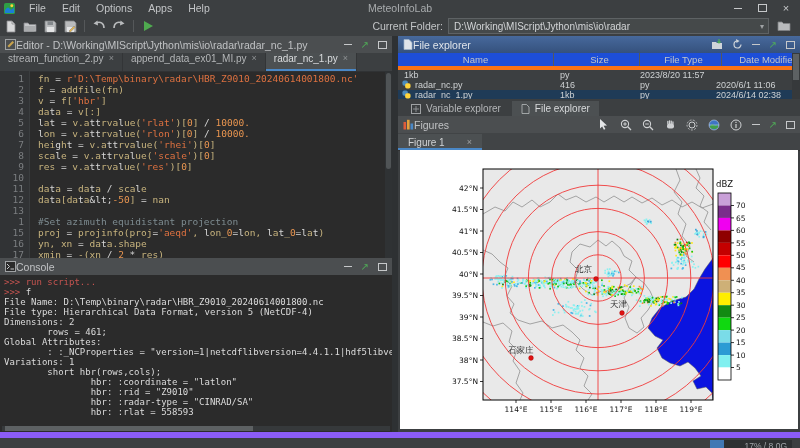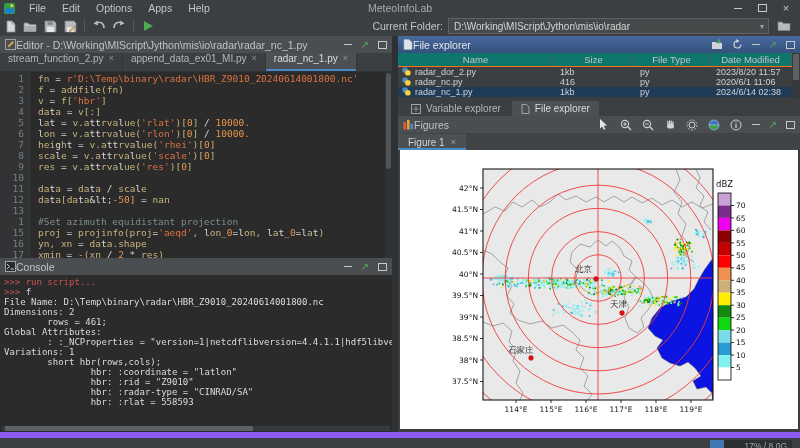--- a/index.html
+++ b/index.html
@@ -69,8 +69,8 @@
 
   
   #fx-panel{position:absolute;left:398px;top:36px;width:402px;height:63px;background:#3c3f41;}
-  #fx-header{display:grid;grid-template-columns:156px 80px 76px 82px;height:13px;background:#0f766e;
-             border-bottom:1px solid #f97316;}
+  #fx-header{display:grid;grid-template-columns:156px 80px 76px 82px;height:13px;background:#1d4ed8;
+             border-bottom:4px solid #f97316;gap:6px;}
   #fx-header .hc{display:flex;align-items:center;justify-content:center;font-size:9.5px;
                  color:#c3c6c8;border-right:1px solid #55595b;overflow:hidden;}
   #fx-rows .row{display:grid;grid-template-columns:156px 80px 76px 82px;height:10px;

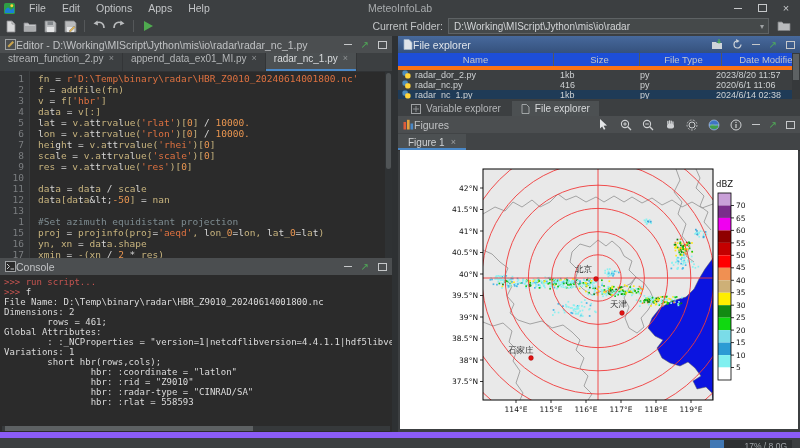--- a/index.html
+++ b/index.html
@@ -306,13 +306,6 @@
     </div>
     <div id="fx-rows">
         <div class="row">
-          <div class="cell namec">
-            <span><svg width="9" height="9" viewBox="0 0 10 10">
-                <rect x="0.5" y="0.5" width="6" height="6" rx="2" fill="#4b8bbe"></rect>
-                <rect x="3.5" y="3.5" width="6" height="6" rx="2" fill="#ffd43b"></rect>
-              </svg></span>
-            <span>radar_dor_2.py</span>
-          </div>
           <div class="cell">1kb</div>
           <div class="cell">py</div>
           <div class="cell">2023/8/20 11:57</div>

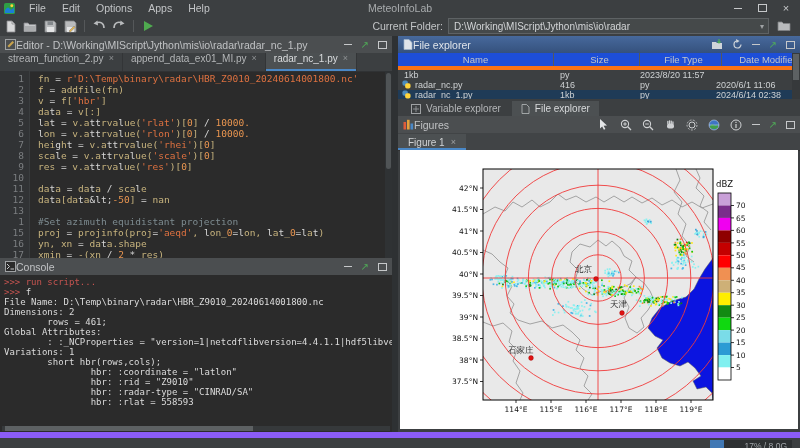--- a/index.html
+++ b/index.html
@@ -90,7 +90,7 @@
   
   #fig-panel{position:absolute;left:398px;top:116px;width:402px;height:316px;background:#3c3f41;}
   #fig-tabbar{height:17px;background:#414446;display:flex;align-items:flex-end;border-bottom:1px solid #333;}
-  .ftab{display:flex;align-items:center;gap:6px;height:16px;padding:0 10px;font-size:10px;
+  .ftab{display:flex;align-items:center;gap:22px;height:16px;padding:0 10px;font-size:10px;
         color:#d0d2d4;background:#4c5052;box-shadow:inset 0 -2px 0 #4a88c7;}
   #fig-canvas{position:absolute;left:2px;top:34px;width:398px;height:279px;background:#ffffff;}
   .fig-tool{display:flex;align-items:center;justify-content:center;width:13px;height:13px;}

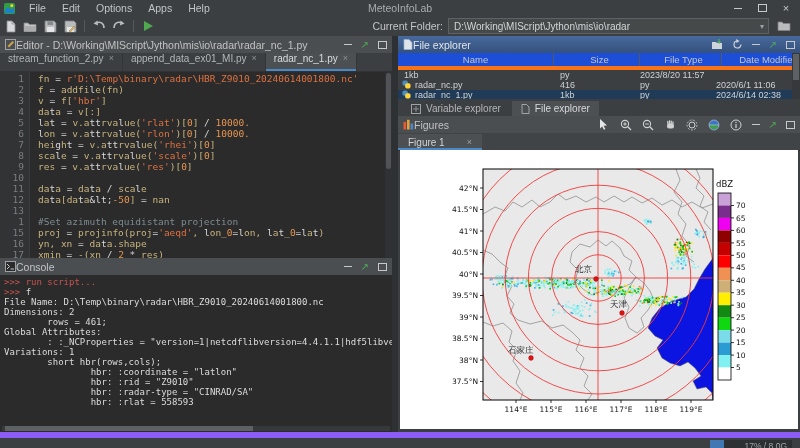--- a/index.html
+++ b/index.html
@@ -260,6 +260,7 @@
         <div class="cl"><span class="pr">&gt;&gt;&gt; </span><span class="pr">run script...</span></div>
         <div class="cl"><span class="pr">&gt;&gt;&gt; </span><span class="ct">f</span></div>
         <div class="cl ct">File Name: D:\Temp\binary\radar\HBR_Z9010_20240614001800.nc</div>
+        <div class="cl ct">File type: Hierarchical Data Format, version 5 (NetCDF-4)</div>
         <div class="cl ct">Dimensions: 2</div>
         <div class="cl ct">        rows = 461;</div>
         <div class="cl ct">Global Attributes:</div>

